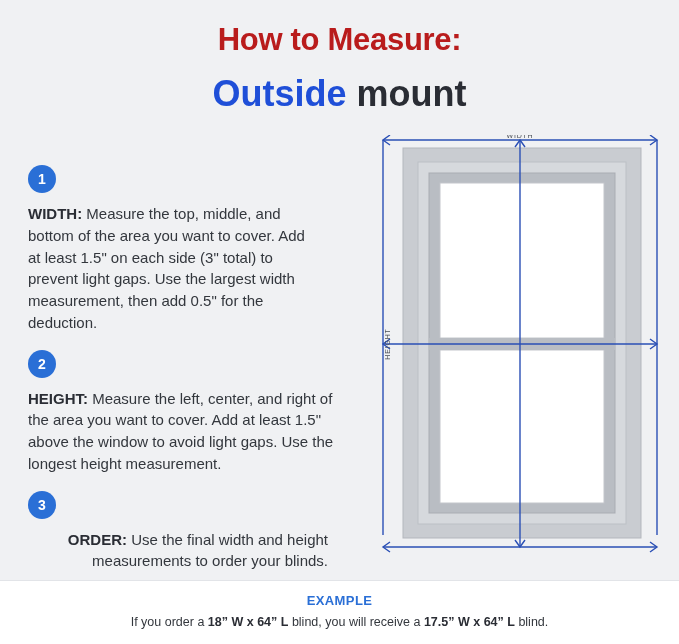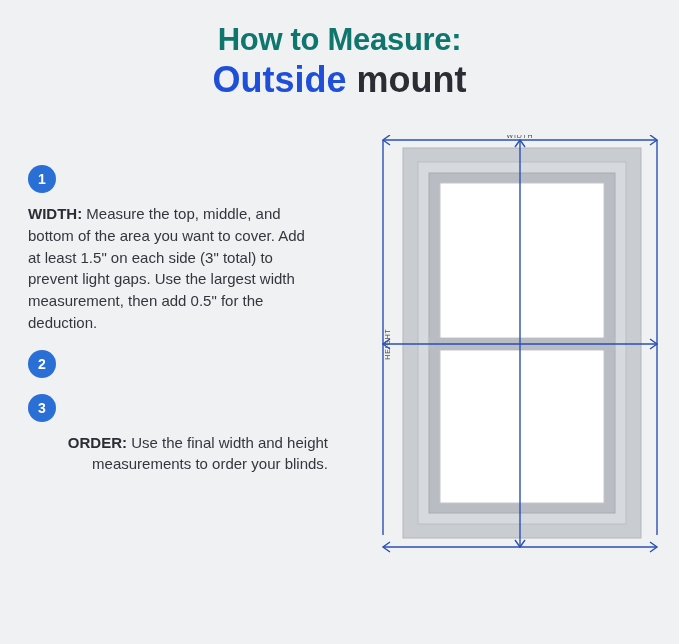--- a/index.html
+++ b/index.html
@@ -31,7 +31,7 @@
   .title-line1 {
     font-size: 31px;
     font-weight: bold;
-    color: #0f766e;
+    color: #b91c1c;
     letter-spacing: -0.3px;
     line-height: 1.15;
   }

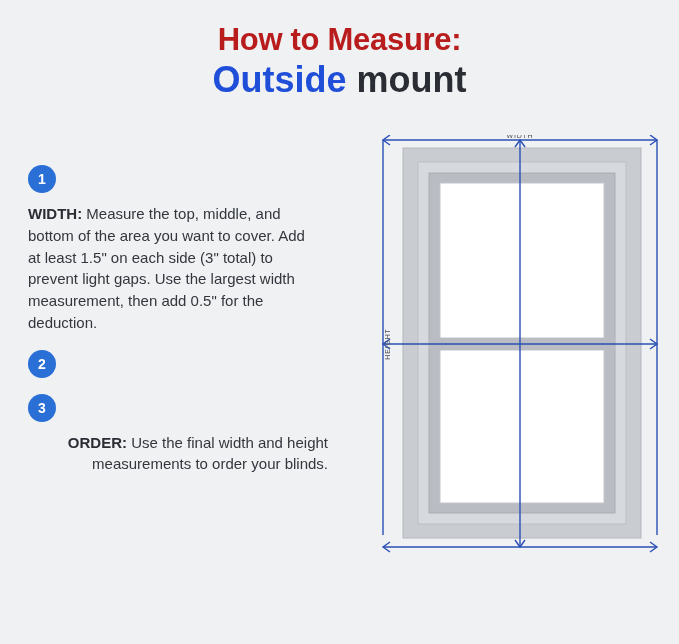--- a/index.html
+++ b/index.html
@@ -39,7 +39,7 @@
     font-size: 36px;
     font-weight: bold;
     line-height: 1.15;
-    margin-top: 1px;
+    margin-top: 15px;
   }
   .title-emph {
     color: #1f4fd8;

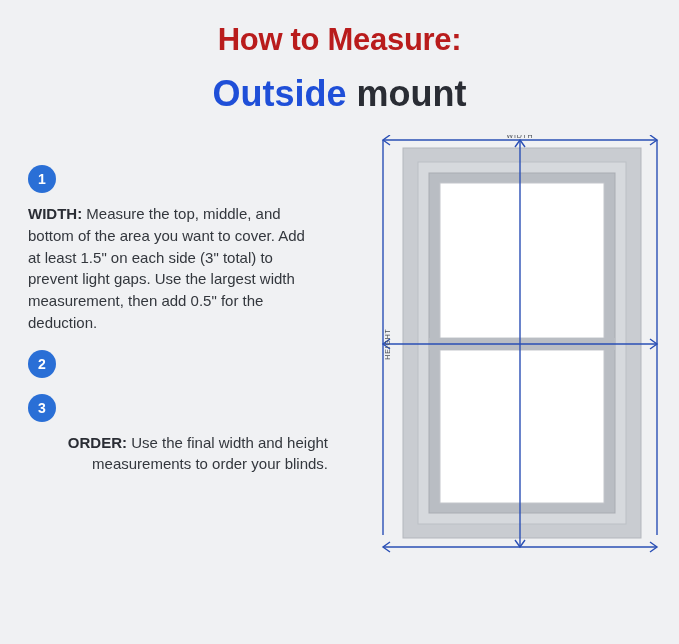--- a/index.html
+++ b/index.html
@@ -145,6 +145,7 @@
 
     <div class="step step2">
       <div class="badge">2</div>
+      <div class="step-text"><b>HEIGHT:</b><span> Measure the left, center, and right of the area you want to cover. Add at least 1.5" above the window to avoid light gaps. Use the longest height measurement.</span></div>
     </div>
 
     <div class="step step3">

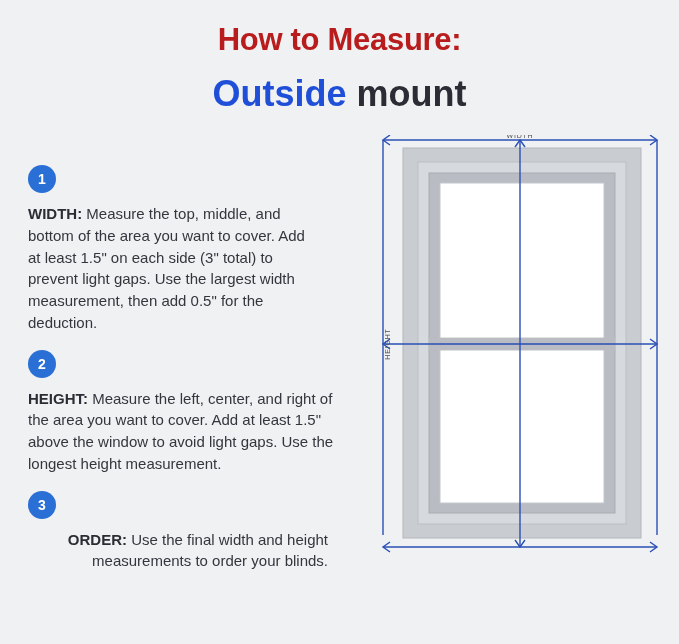--- a/index.html
+++ b/index.html
@@ -201,6 +201,10 @@
     </svg>
   </div>
 
+  <div class="footer">
+    <div class="footer-title">EXAMPLE</div>
+    <div class="footer-text"><span>If you order a </span><b>18” W x 64” L</b><span> blind, you will receive a </span><b>17.5” W x 64” L</b><span> blind.</span></div>
+  </div>
 
 </div>
 

